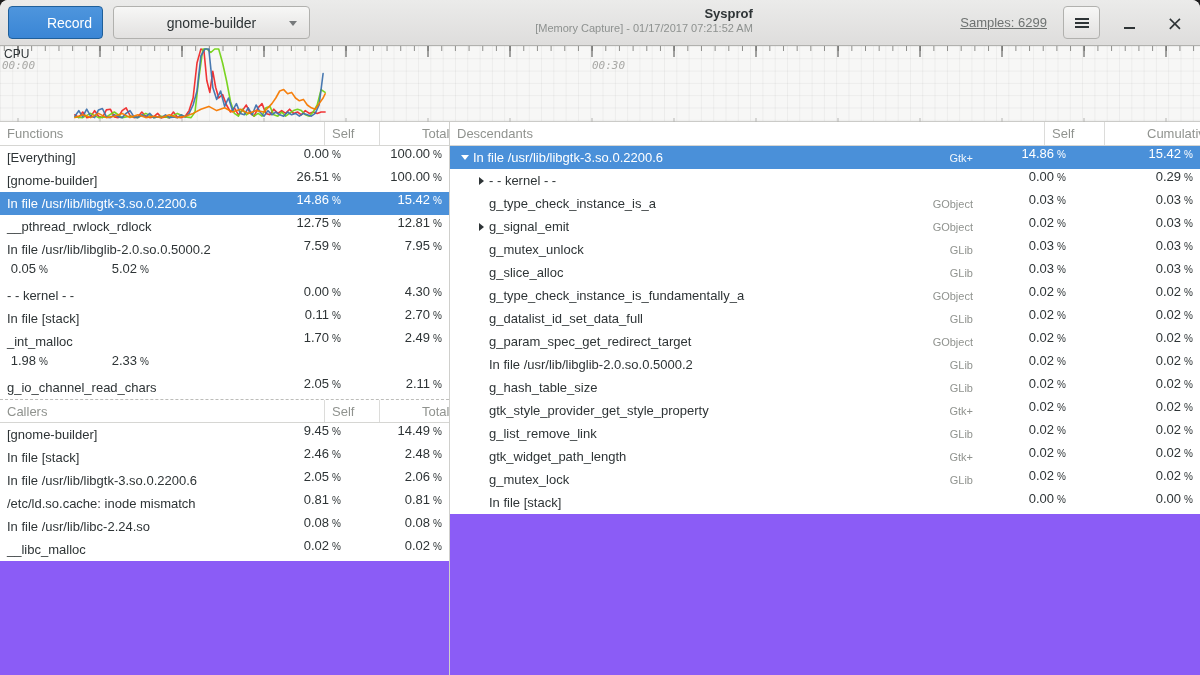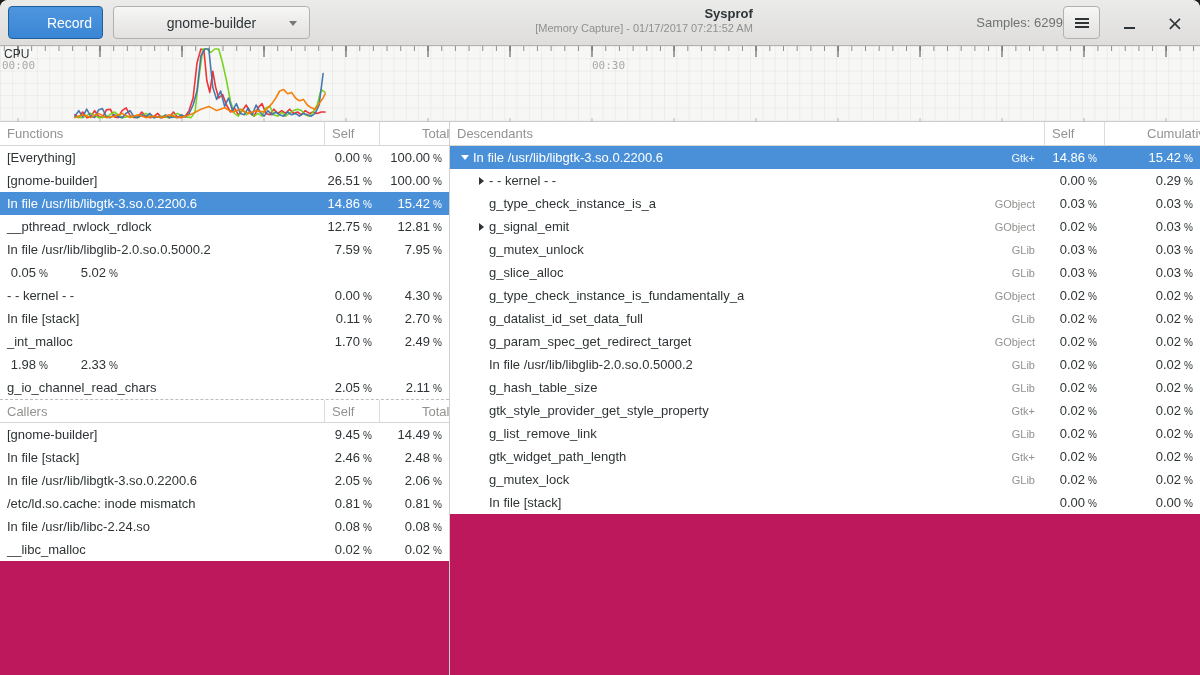--- a/index.html
+++ b/index.html
@@ -38,7 +38,7 @@
   .app-title{font-size:13px;font-weight:bold;color:#2e3436;}
   .app-subtitle{font-size:11px;color:#8d918f;}
   .header-right{margin-left:auto;display:flex;align-items:center;}
-  .samples{font-size:13px;color:#6e7271;}
+  .samples{font-size:13px;color:#6e7271;margin-right:16px;text-decoration:underline;}
   .menu-btn{width:37px;}
   .hamburger{width:14px;height:2px;background:#2e3436;box-shadow:0 4px 0 #2e3436,0 8px 0 #2e3436;margin-bottom:8px;}
   .win-ctl{width:34px;height:33px;display:flex;align-items:center;justify-content:center;margin-left:12px;}

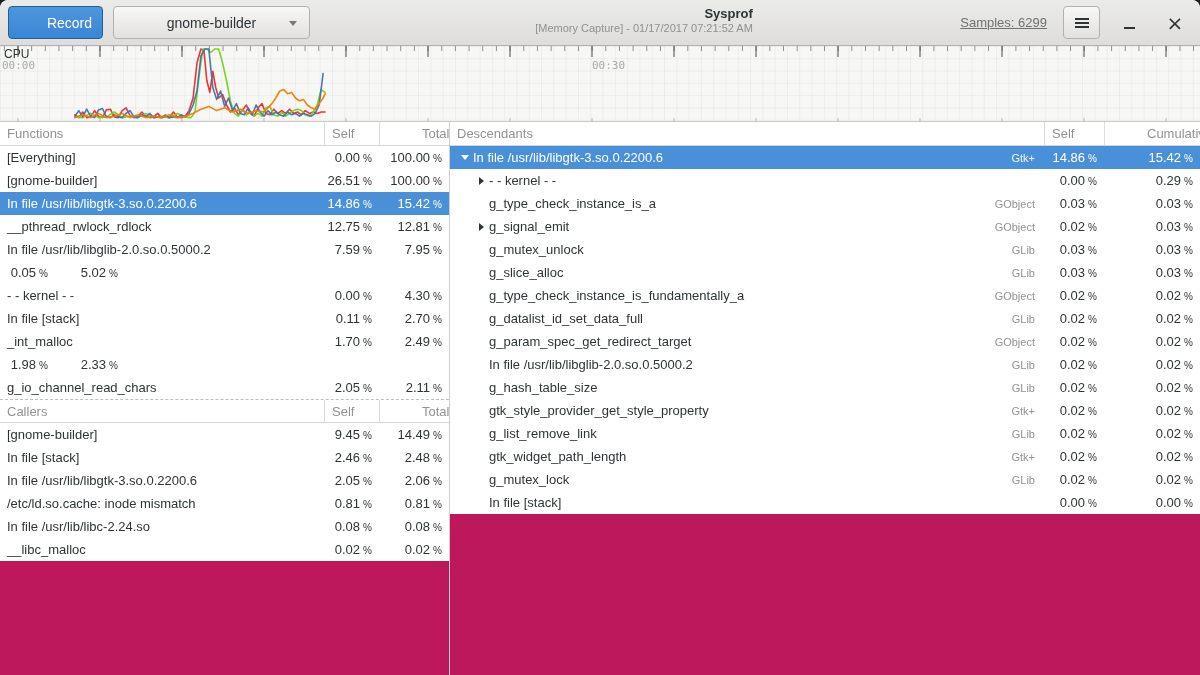--- a/index.html
+++ b/index.html
@@ -54,7 +54,7 @@
   }
   .graph svg{position:absolute;left:0;top:0;}
   .cpu-label{position:absolute;left:4px;top:1px;font-size:12px;color:#2e3436;z-index:3;}
-  .time-label{position:absolute;top:13px;font-size:11px;color:#a9a9a6;font-family:"DejaVu Sans Mono",monospace;z-index:3;}
+  .time-label{position:absolute;top:13px;font-size:11px;color:#a9a9a6;font-family:"DejaVu Sans Mono",monospace;z-index:3;font-style:italic;}
   .t0{left:2px;} .t30{left:592px;}
   
   .main{display:flex;height:553px;background:#be185d;}

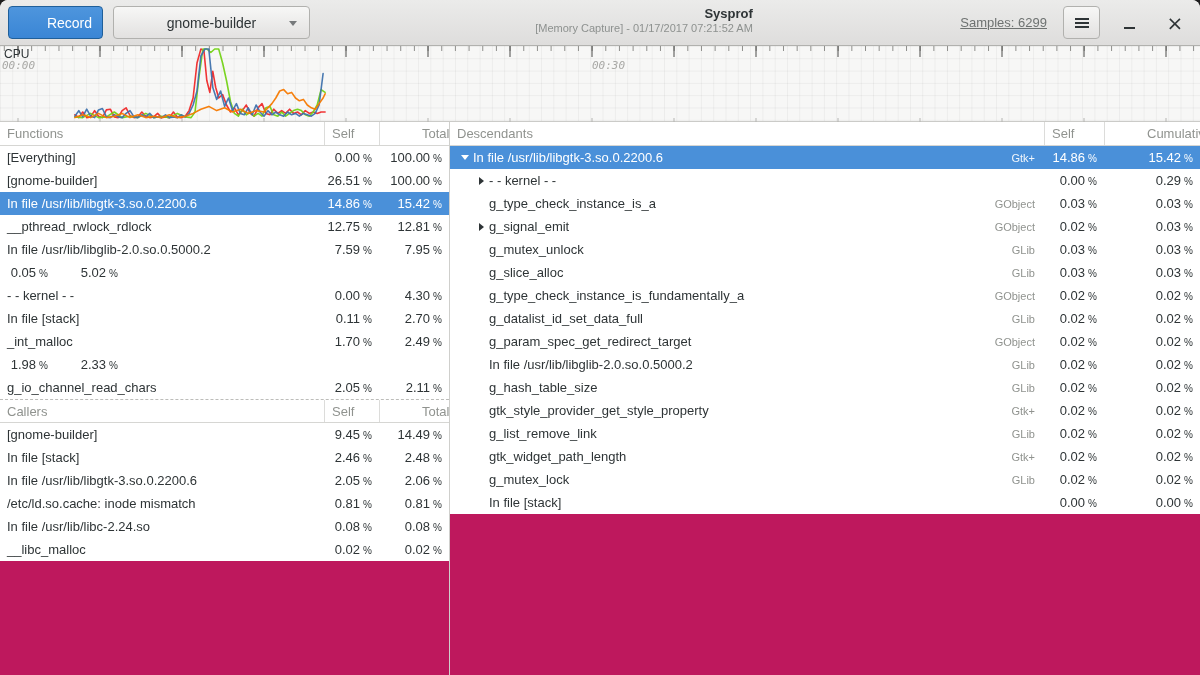--- a/index.html
+++ b/index.html
@@ -57,7 +57,7 @@
   .time-label{position:absolute;top:13px;font-size:11px;color:#a9a9a6;font-family:"DejaVu Sans Mono",monospace;z-index:3;font-style:italic;}
   .t0{left:2px;} .t30{left:592px;}
   
-  .main{display:flex;height:553px;background:#be185d;}
+  .main{display:flex;height:553px;background:#8b5cf6;}
   .left-pane{width:450px;border-right:1px solid #cfcfcc;display:flex;flex-direction:column;}
   .right-pane{flex:1;display:flex;flex-direction:column;}
   .thead{display:flex;height:24px;border-bottom:1px solid #d6d6d3;align-items:stretch;

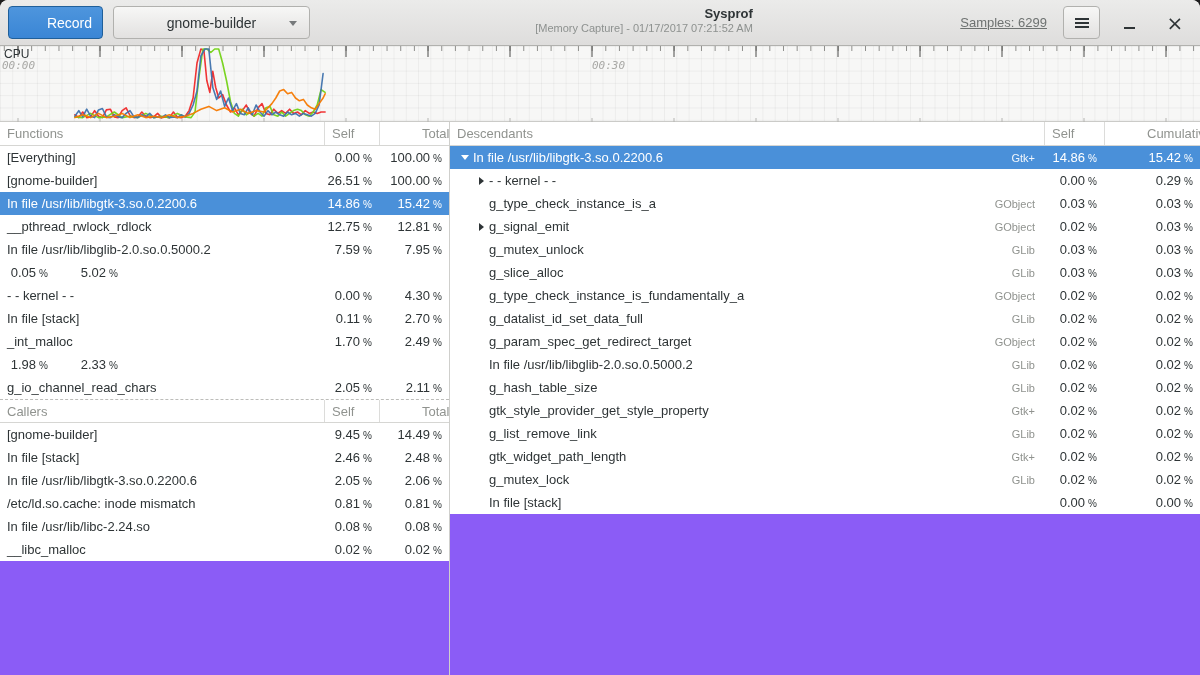--- a/index.html
+++ b/index.html
@@ -70,7 +70,7 @@
            border-bottom:5px solid #8e918e;margin-left:4px;}
   .w55{width:55px;} .w70{width:70px;} .w60{width:60px;} .w96{width:96px;}
   .tbody{flex:none;}
-  .trow{display:flex;height:23px;align-items:center;font-size:13px;color:#2e3436;background:#fff;}
+  .trow{display:flex;height:23px;font-size:13px;color:#2e3436;background:#fff;gap:31px;}
   .trow.selected{background:#4a90d9;color:#fff;}
   .cell-name{flex:1;display:flex;align-items:center;padding-left:7px;overflow:hidden;white-space:nowrap;}
   .cell-num{text-align:right;padding-right:7px;white-space:nowrap;}

